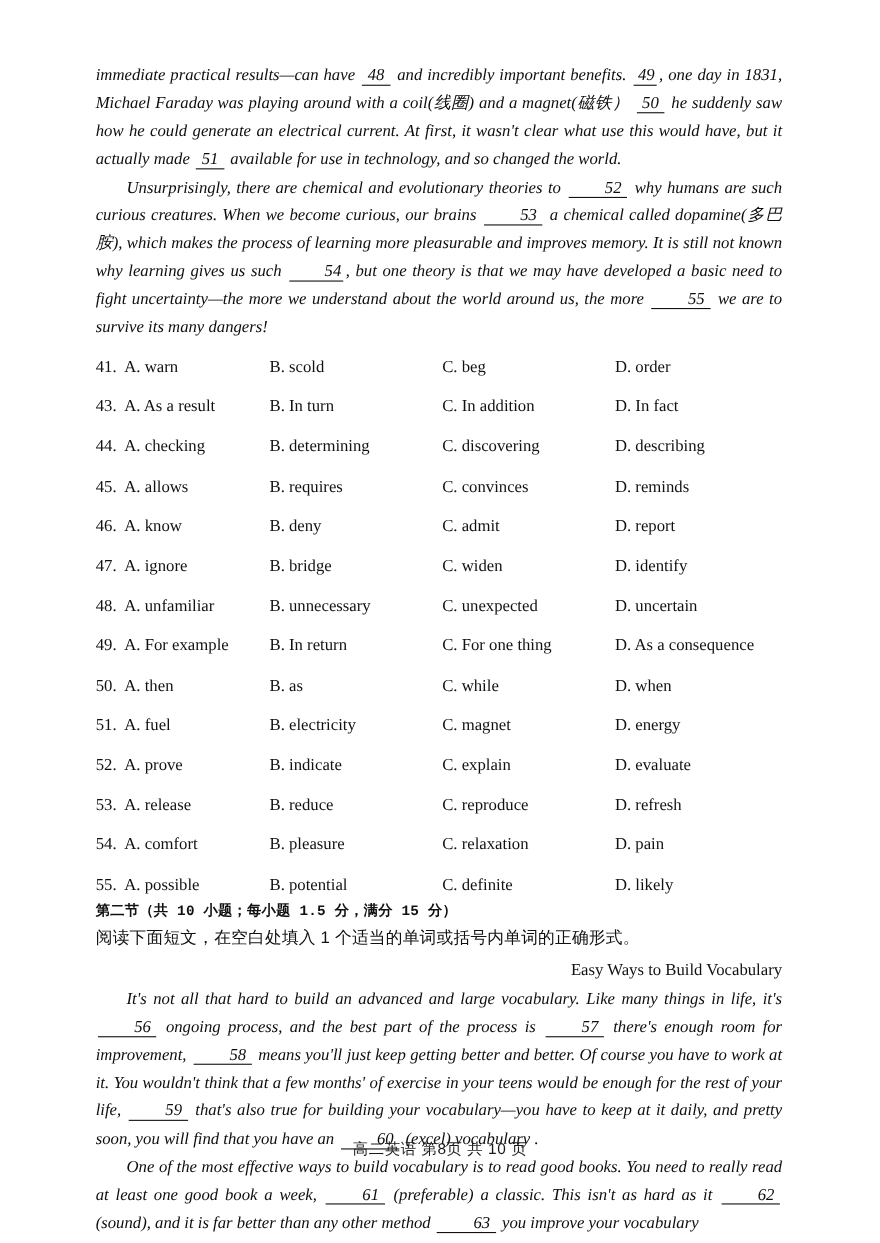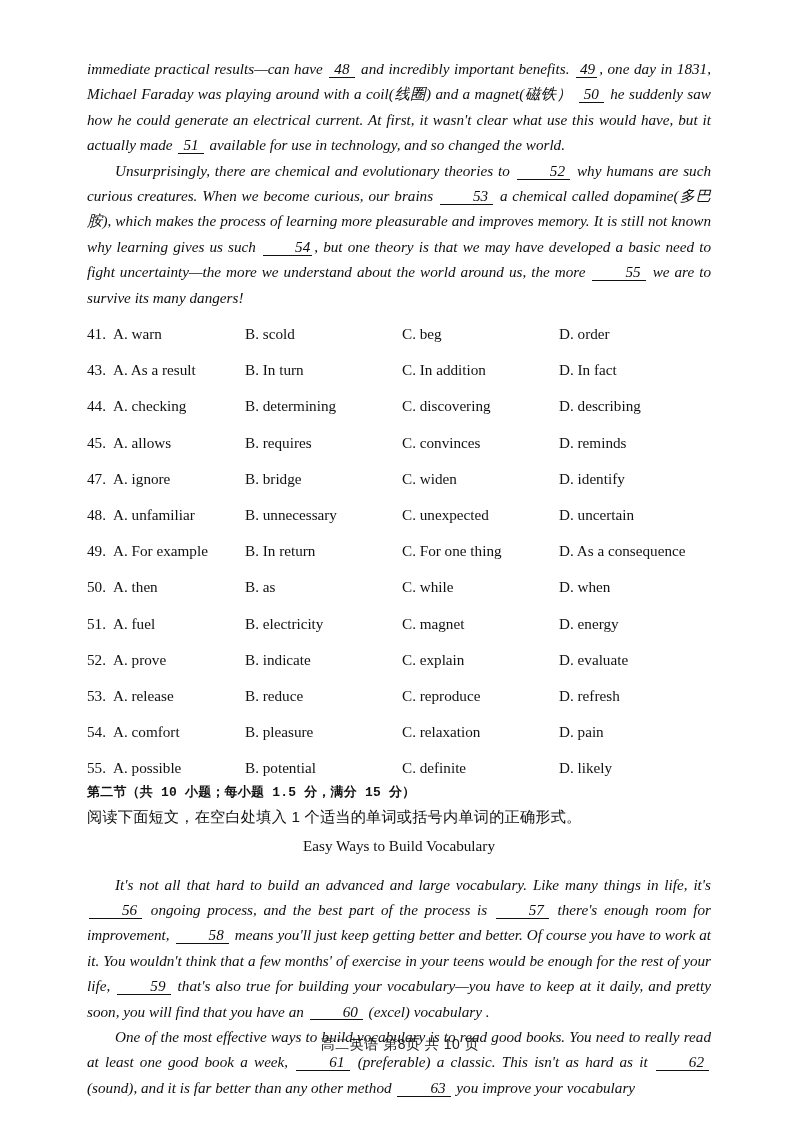--- a/index.html
+++ b/index.html
@@ -148,6 +148,13 @@
         <span class="opt-d">D. reminds</span>
       </div>
 
+      <div class="opt-row">
+        <span class="opt-num">46.</span>
+        <span class="opt-a">A. know</span>
+        <span class="opt-b">B. deny</span>
+        <span class="opt-c">C. admit</span>
+        <span class="opt-d">D. report</span>
+      </div>
 
       <div class="opt-row">
         <span class="opt-num">47.</span>

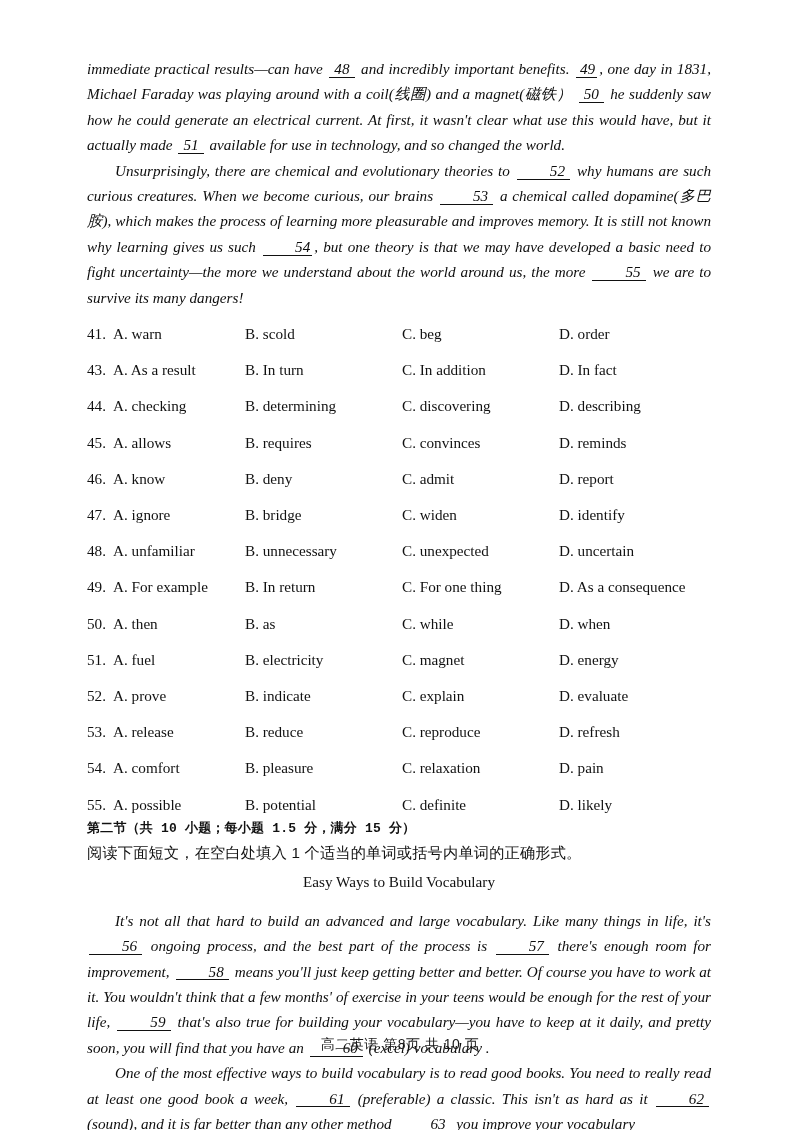--- a/index.html
+++ b/index.html
@@ -83,11 +83,11 @@
     letter-spacing: 0.2px;
   }
   .passage-title {
-    text-align: center;
+    text-align: right;
     font-size: 15.2px;
     line-height: 26px;
     margin-top: 4px;
-    margin-bottom: 13px;
+    margin-bottom: 1px;
   }
 
   

